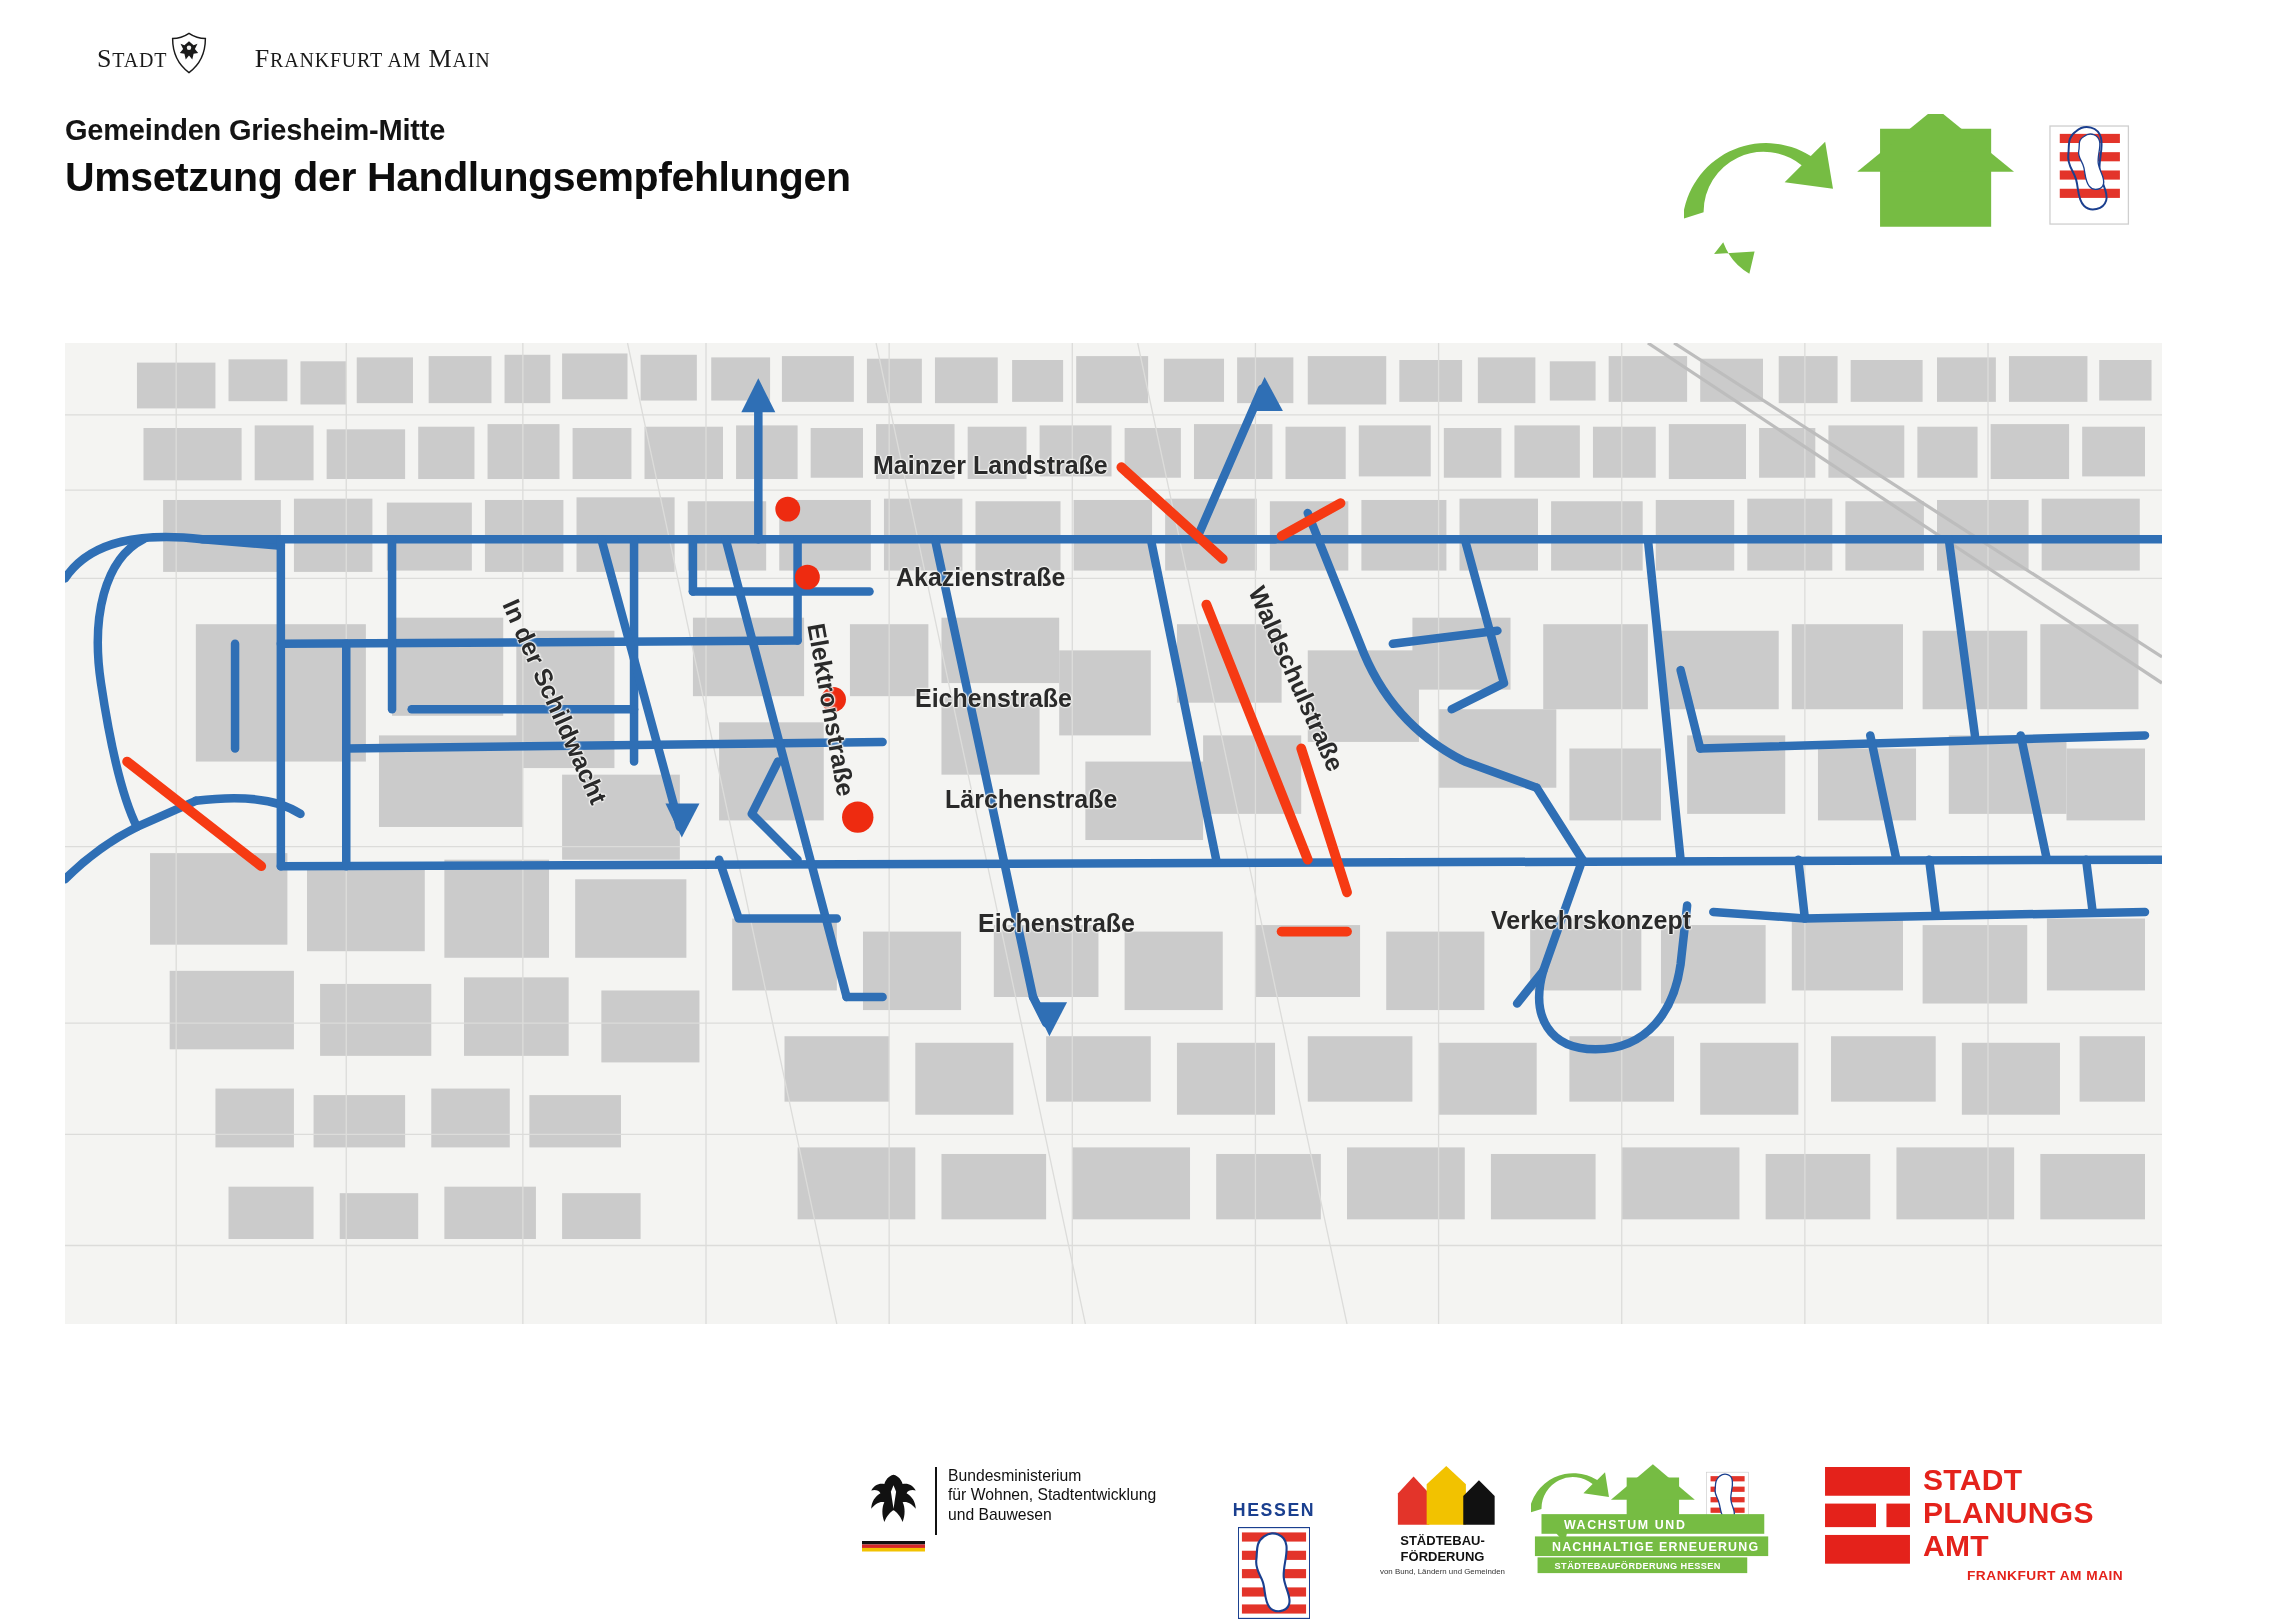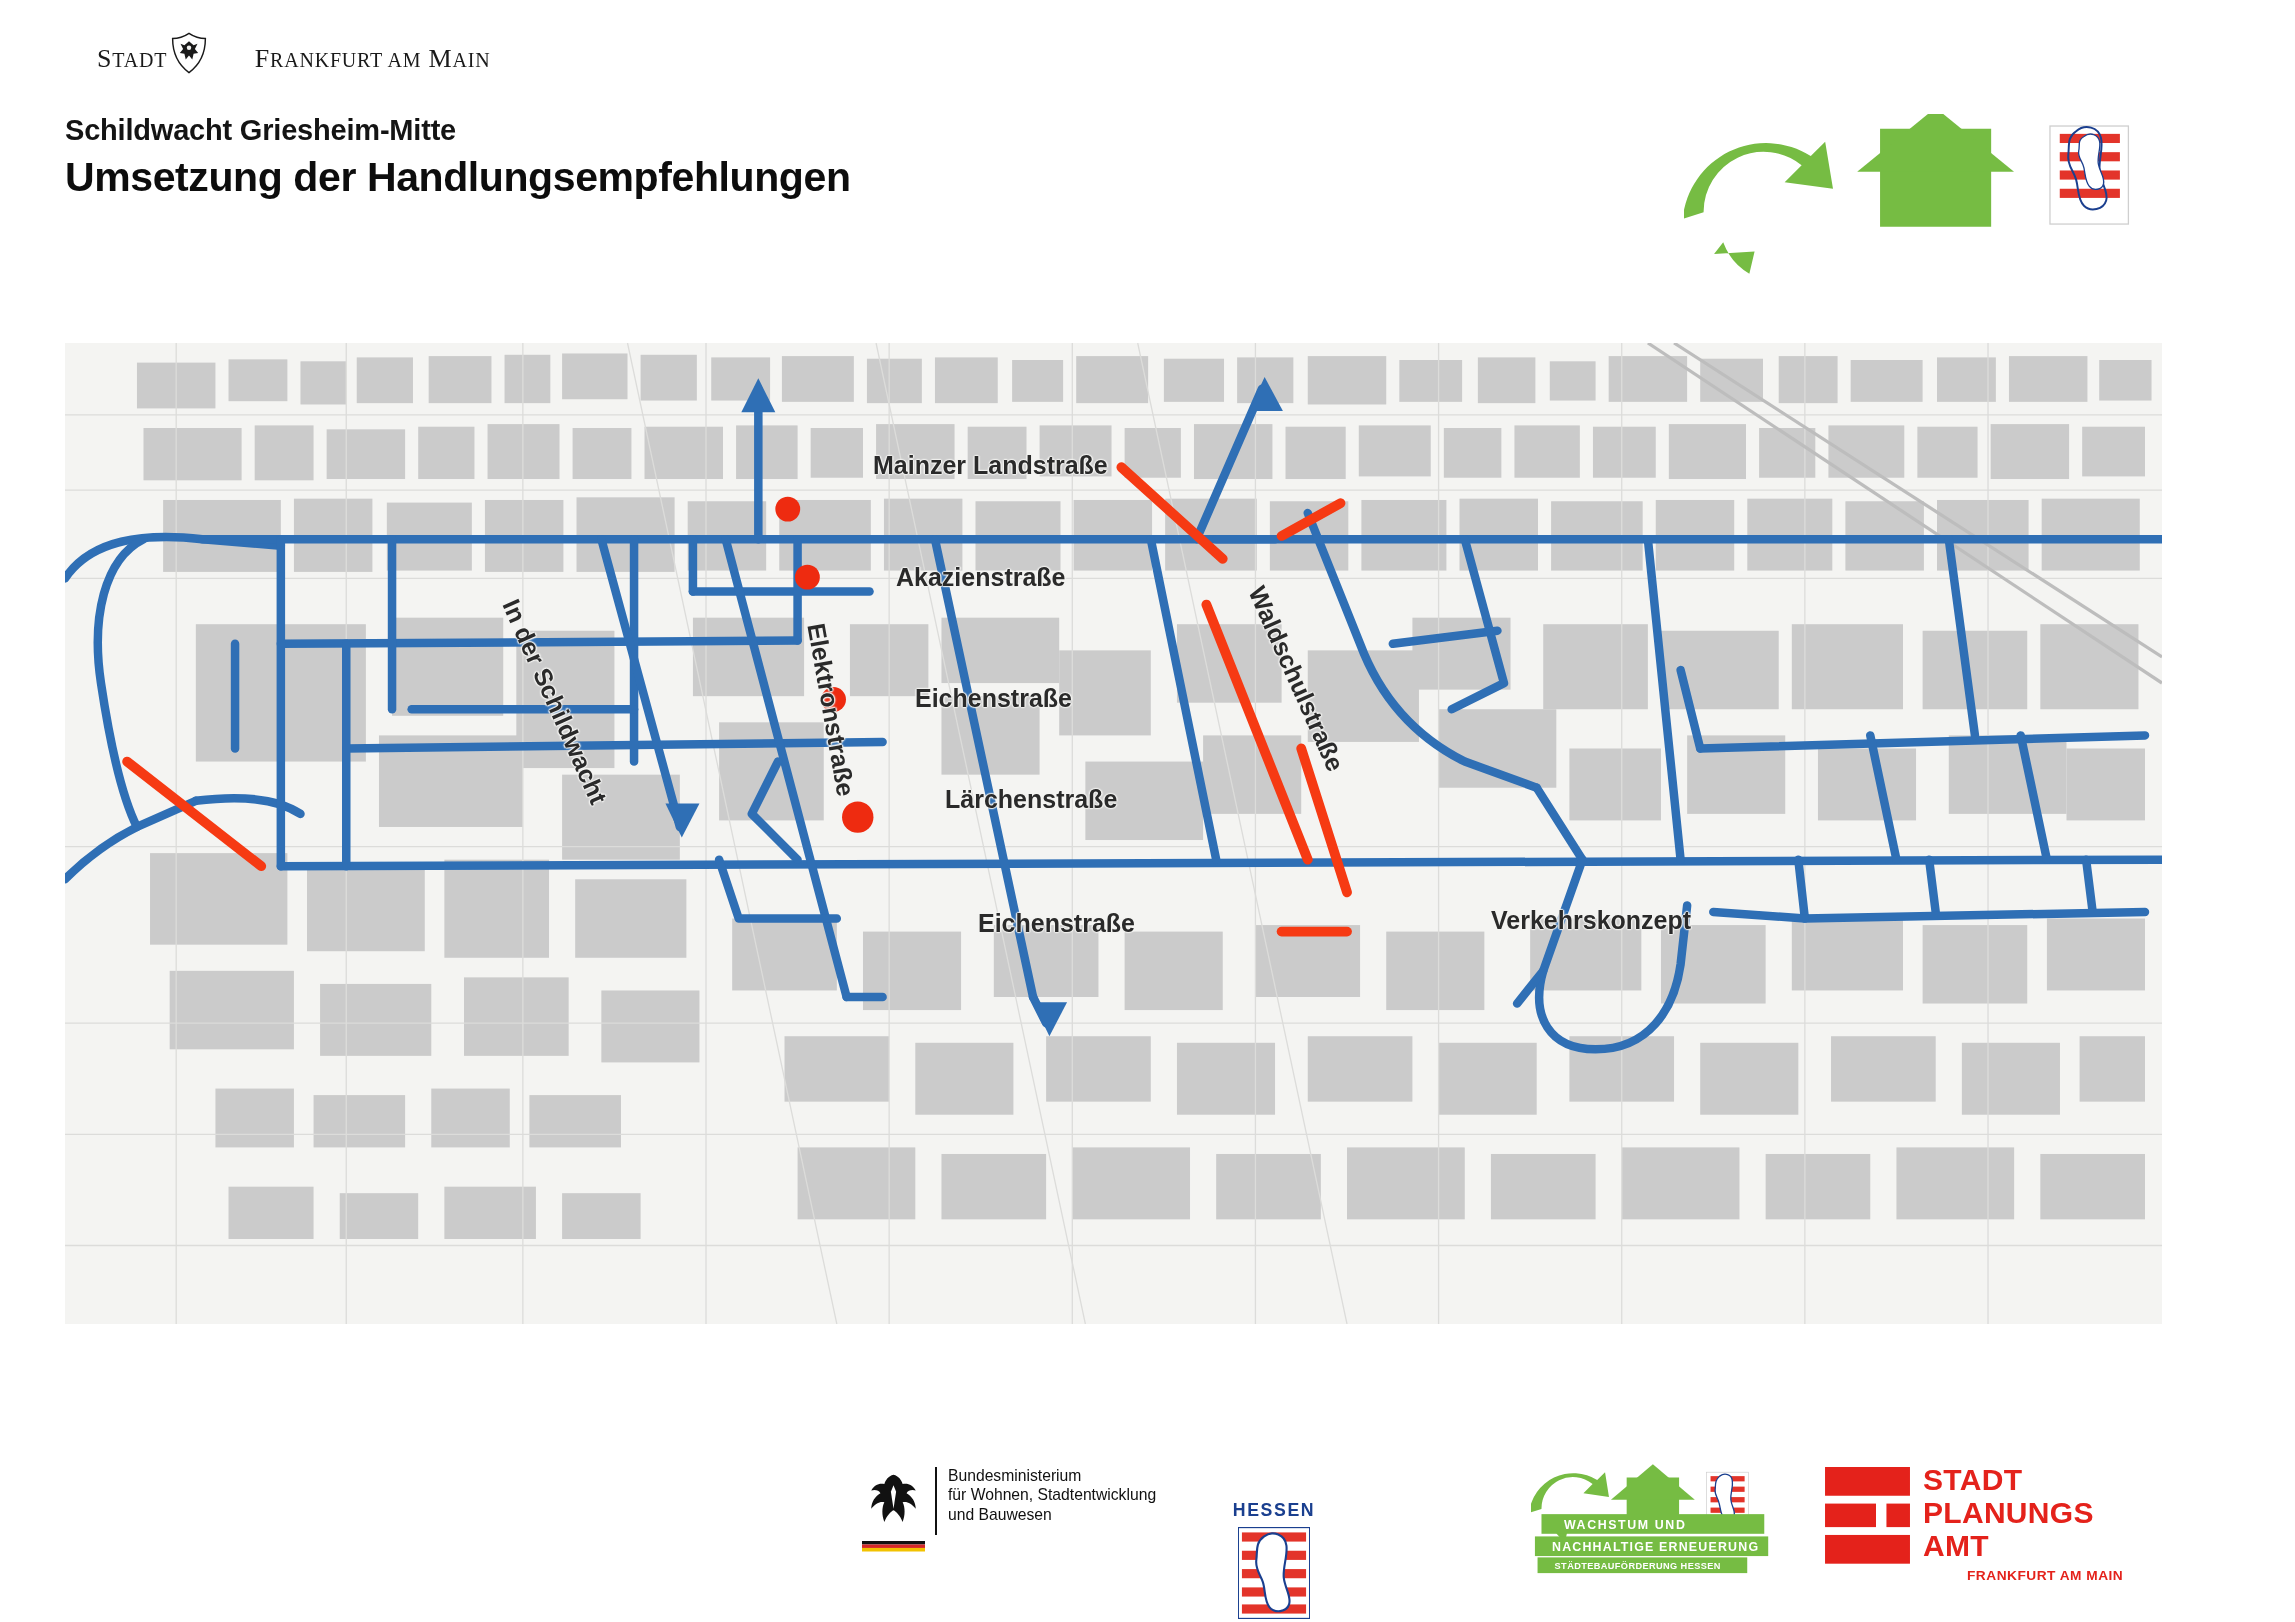--- a/index.html
+++ b/index.html
@@ -205,7 +205,7 @@
 </div>
 
 <div id="title-block">
-  <p class="title-small">Schildwacht Griesheim-Mitte</p>
+  <p class="title-small">Gemeinden Griesheim-Mitte</p>
   <p class="title-sub">Umsetzung der Handlungsempfehlungen</p>
 </div>
 

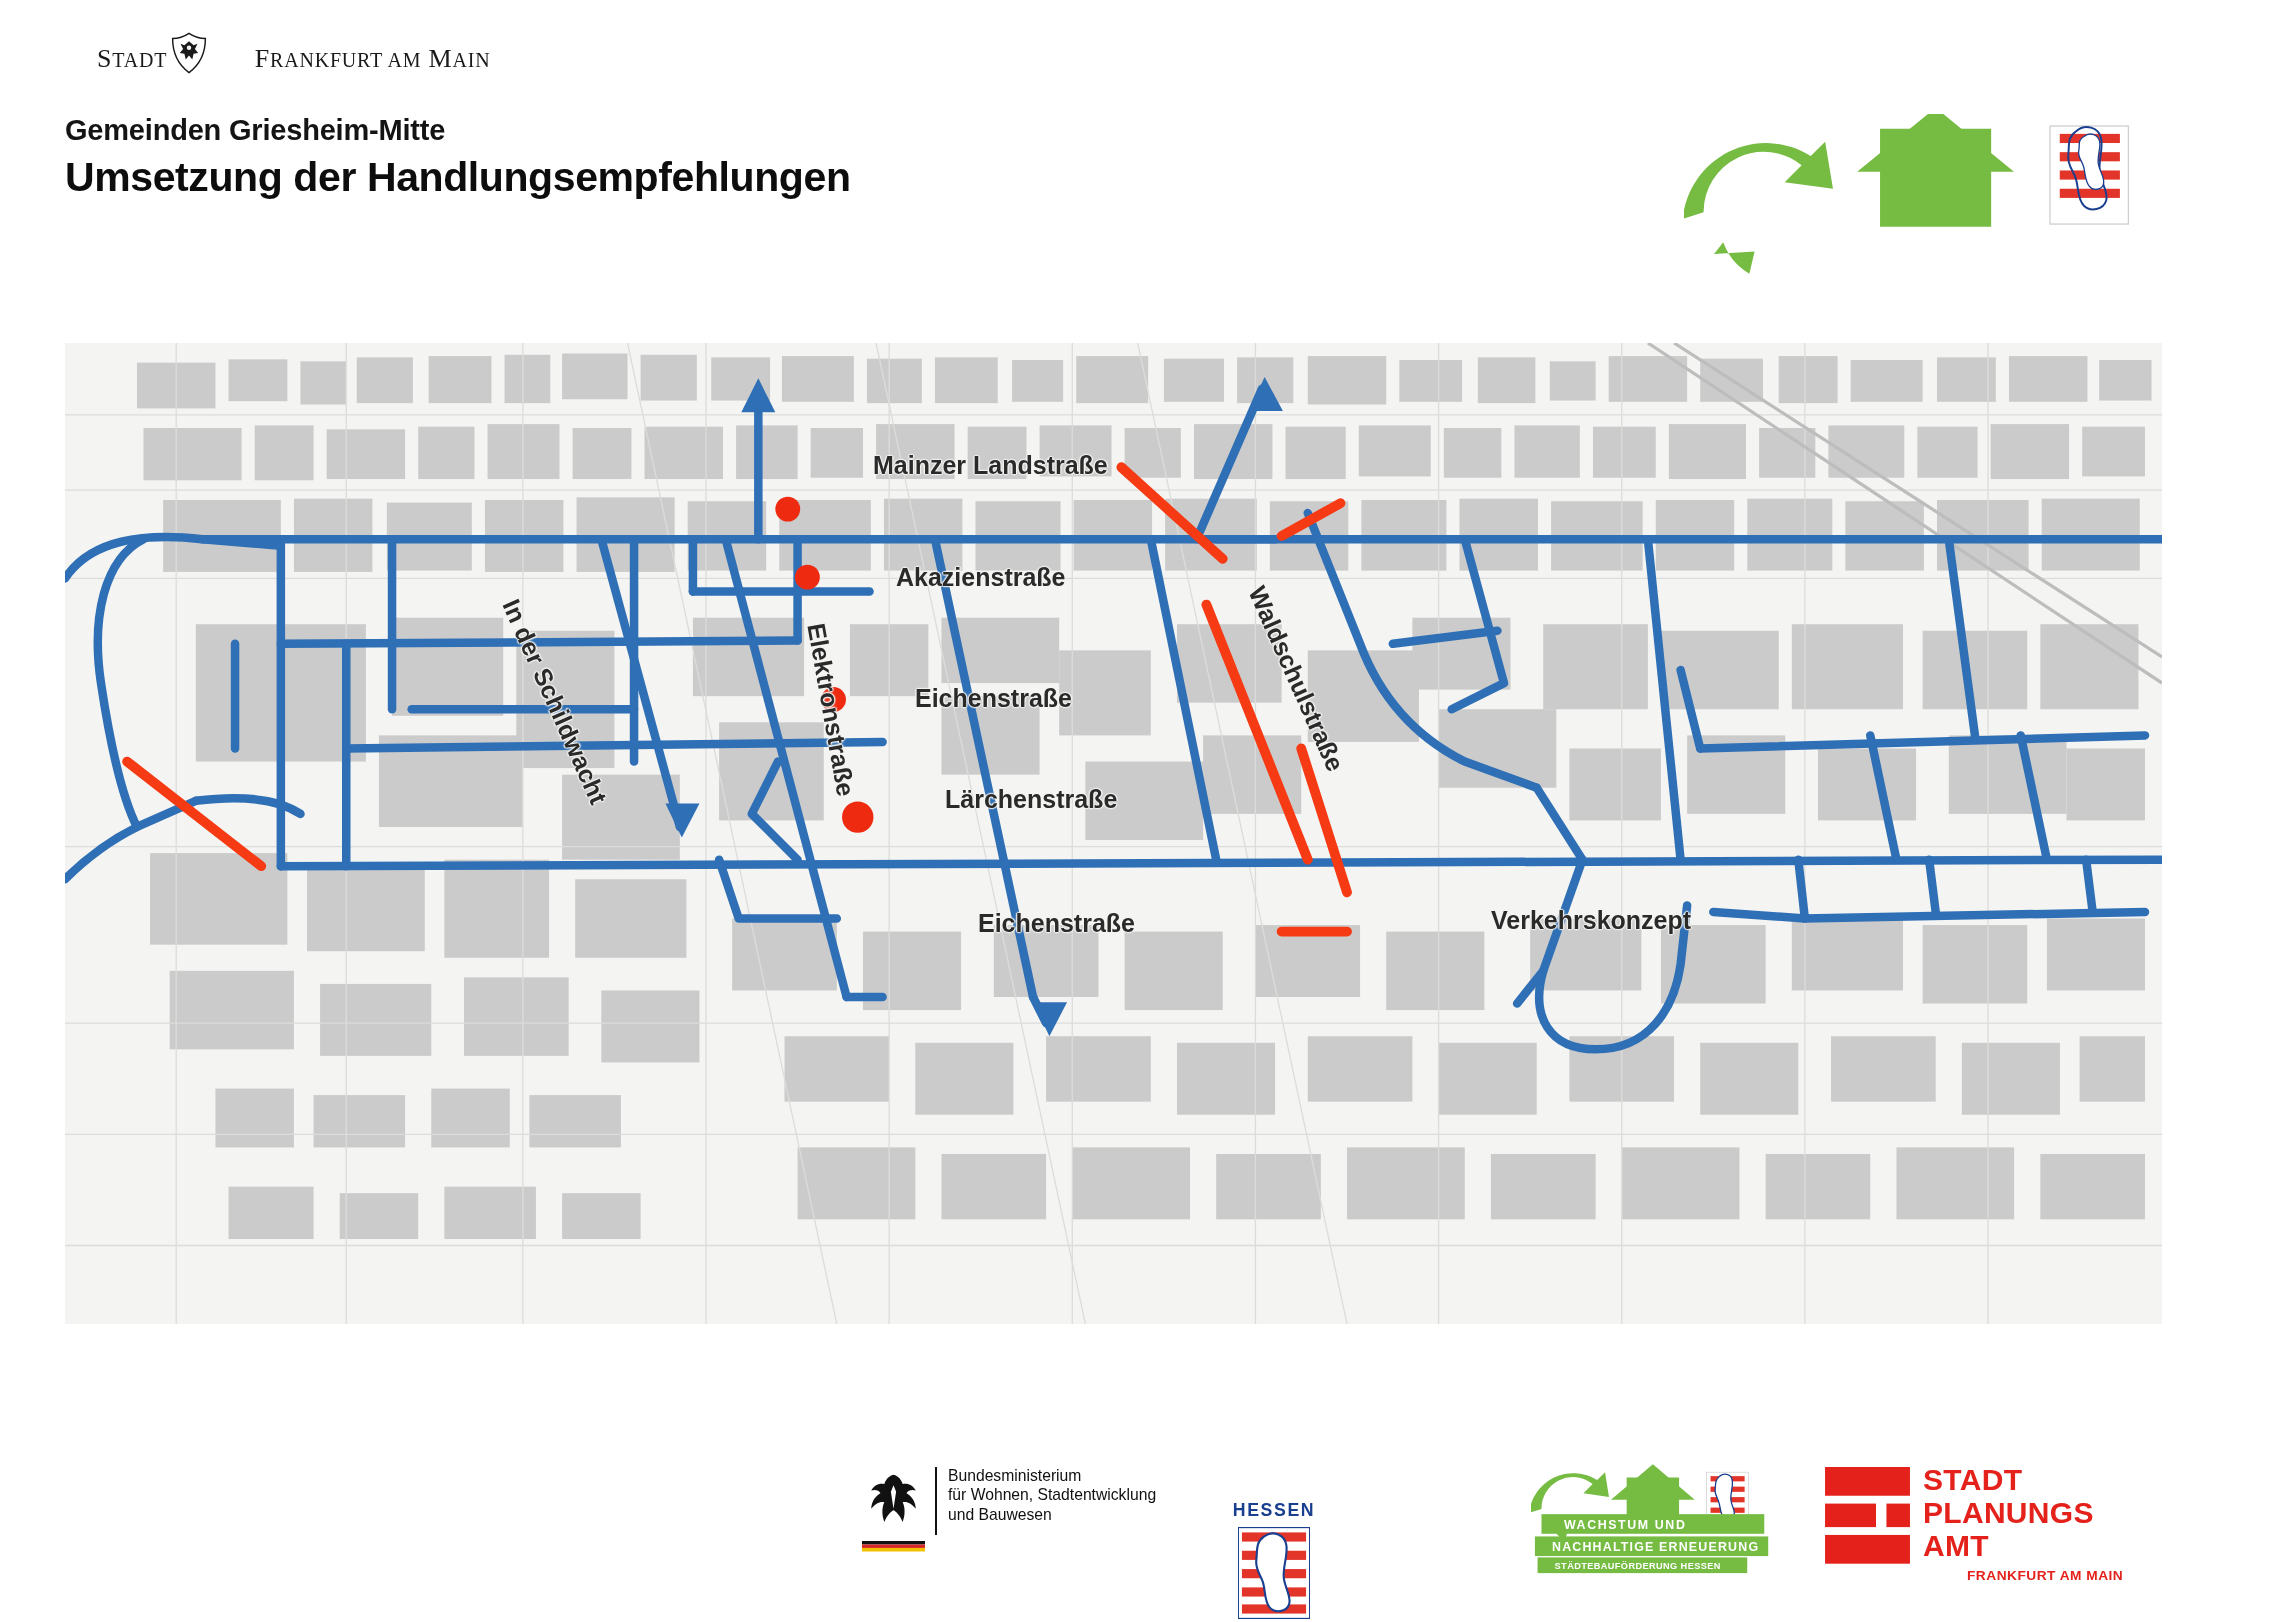--- a/index.html
+++ b/index.html
@@ -535,6 +535,18 @@
     </svg>
   </div>
 
+  <div class="footer-logo" id="staedtebau">
+    <svg style="position:absolute; left:11.8px; top:0; width:114px; height:68px;" viewBox="0 0 174 104">
+      <path d="M18 48 L42 22 L66 48 L66 96 L18 96 Z" fill="#e3342a"></path>
+      <path d="M62 34 L92 6 L122 34 L122 96 L62 96 Z" fill="#f2c200"></path>
+      <path d="M118 52 L142 28 L166 52 L166 96 L118 96 Z" fill="#111111"></path>
+    </svg>
+    <div class="sb-txt">
+      <div>STÄDTEBAU-</div>
+      <div>FÖRDERUNG</div>
+    </div>
+    <div class="sb-sub">von Bund, Ländern und Gemeinden</div>
+  </div>
 
   <div class="footer-logo" id="wachstum-small">
     <svg style="position:absolute; left:0; top:0; width:249px; height:118px;" viewBox="0 0 380 180">

